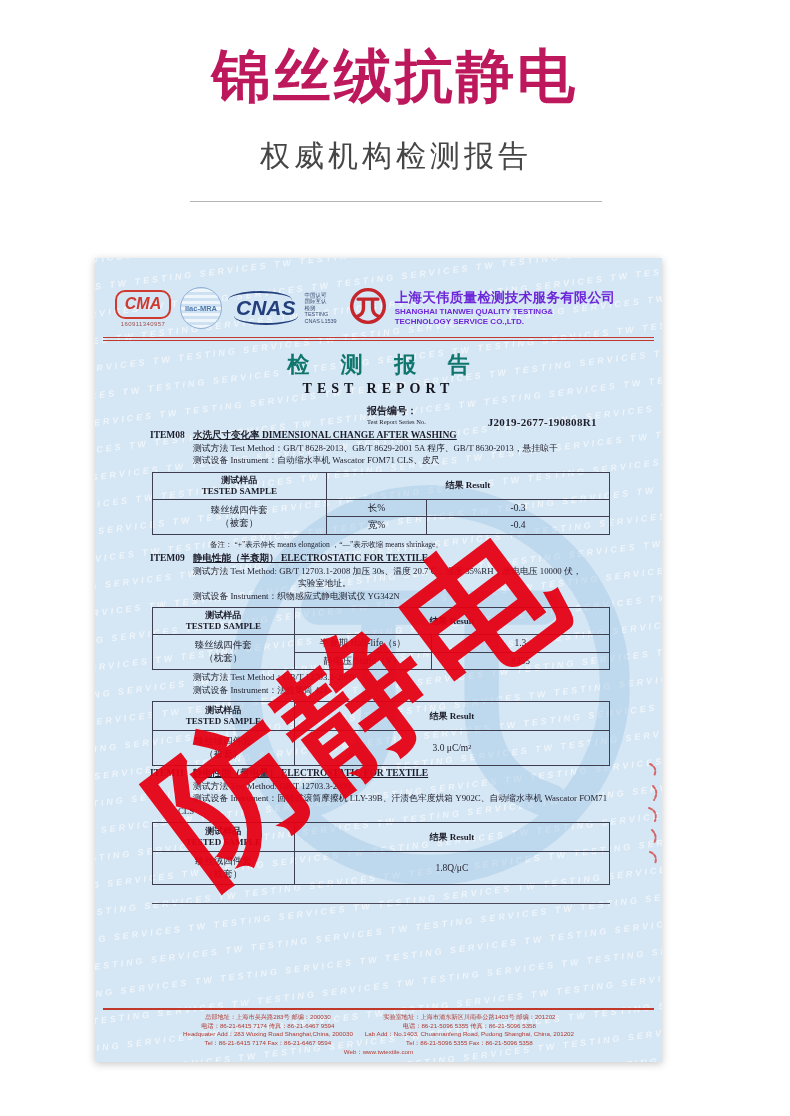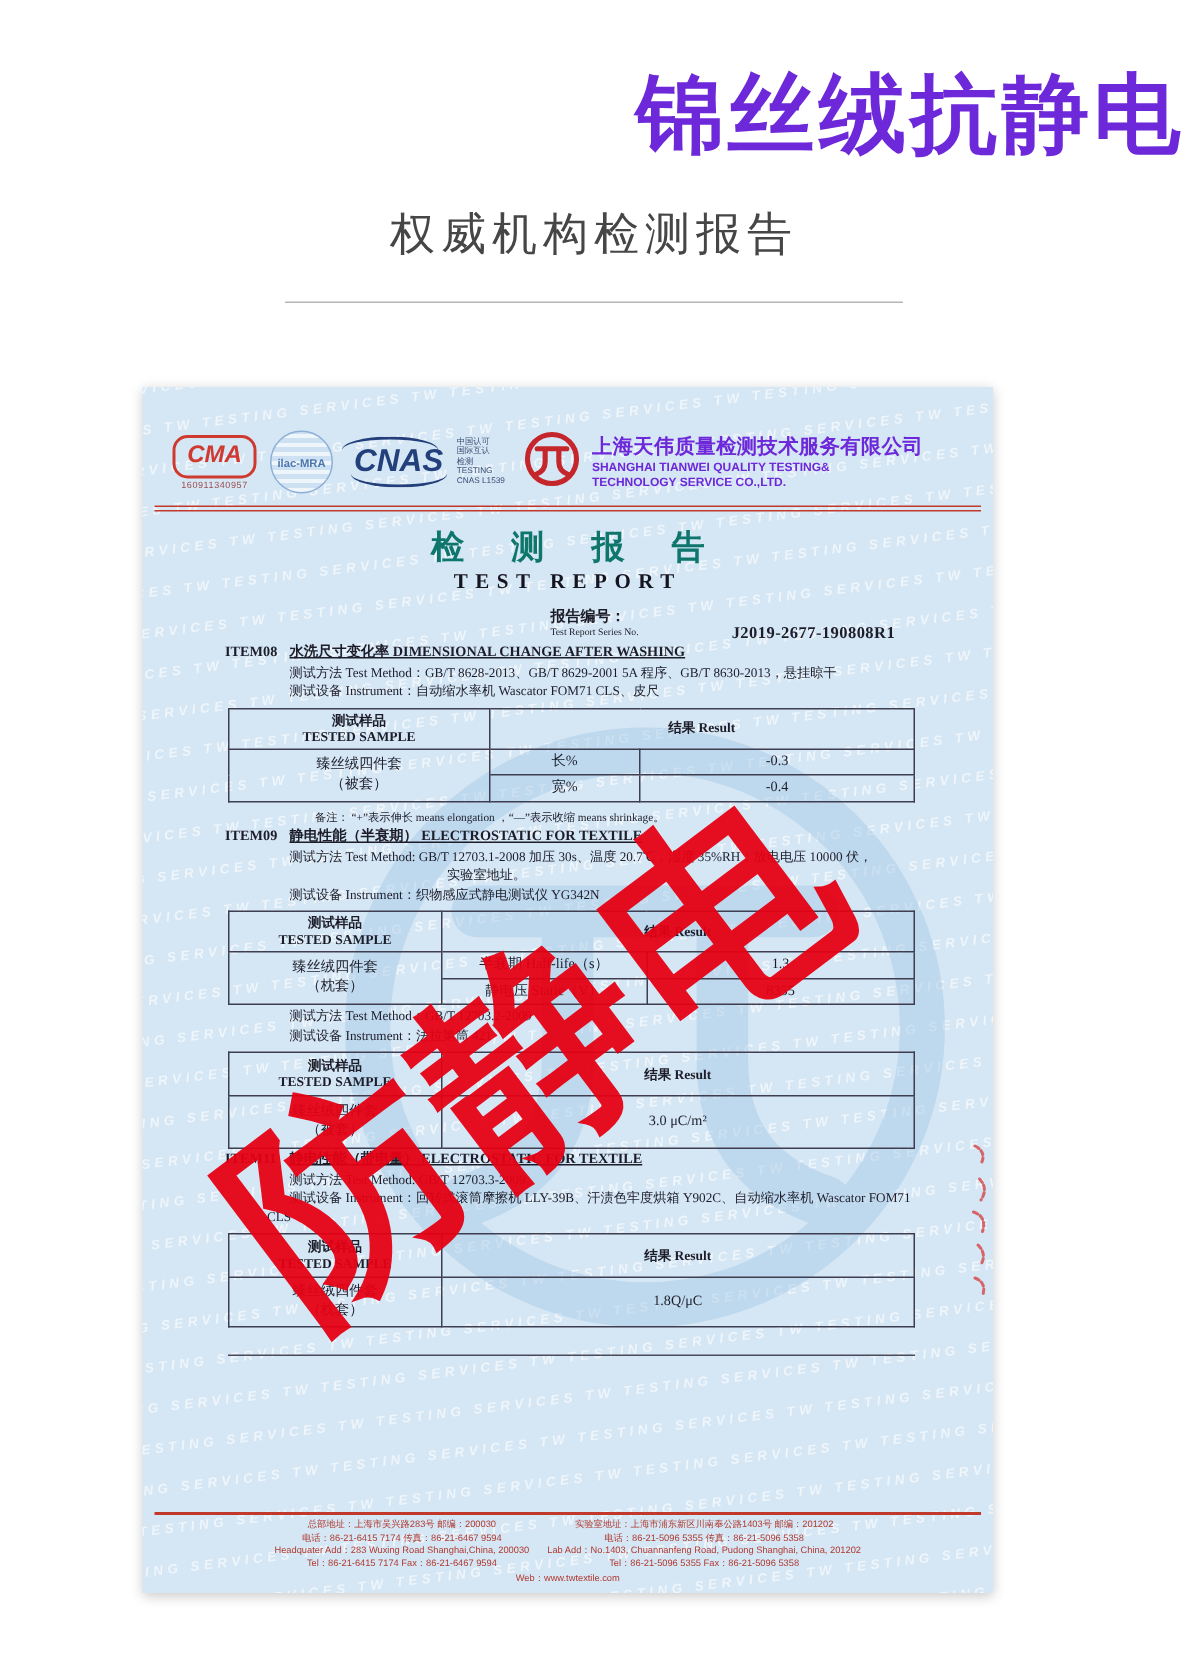--- a/index.html
+++ b/index.html
@@ -7,8 +7,8 @@
          font-family:"Liberation Serif",serif;color:#222;}
 
   
-  .page-title{position:absolute;top:38px;left:0;width:100%;text-align:right;
-              font-size:58px;font-weight:700;color:#6d28d9;letter-spacing:3px;margin:0;}
+  .page-title{position:absolute;top:38px;left:0;width:100%;text-align:center;
+              font-size:58px;font-weight:700;color:#be185d;letter-spacing:3px;margin:0;}
   .page-subtitle{position:absolute;top:136px;left:1px;width:100%;text-align:center;
                  font-size:30px;font-weight:400;color:#464646;letter-spacing:4px;margin:0;}
   .title-divider{position:absolute;top:201px;left:190px;width:412px;border-top:1px solid #b5b5b5;}

